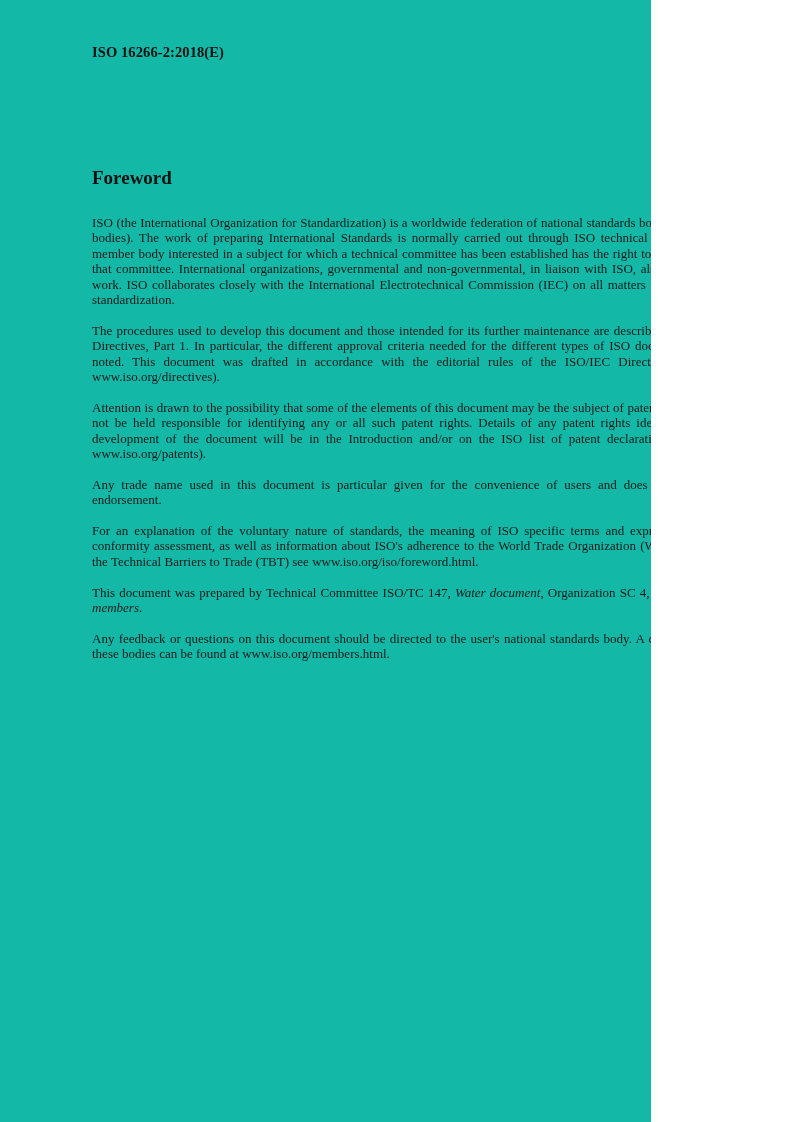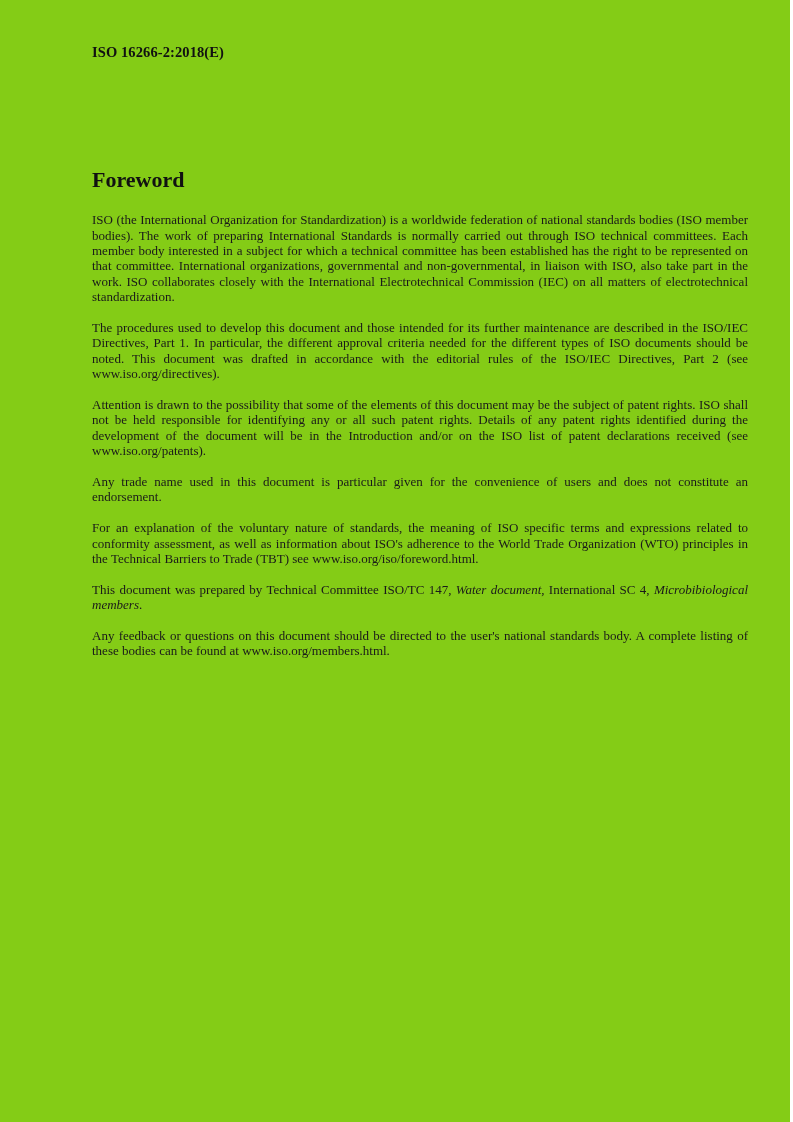--- a/index.html
+++ b/index.html
@@ -9,9 +9,9 @@
   }
   .page {
     position: relative;
-    width: 790px;
+    width: 651px;
     height: 1122px;
-    background: #84cc16;
+    background: #14b8a6;
     overflow: hidden;
     font-family: "Liberation Serif", "DejaVu Serif", serif;
     color: #1a1a1a;

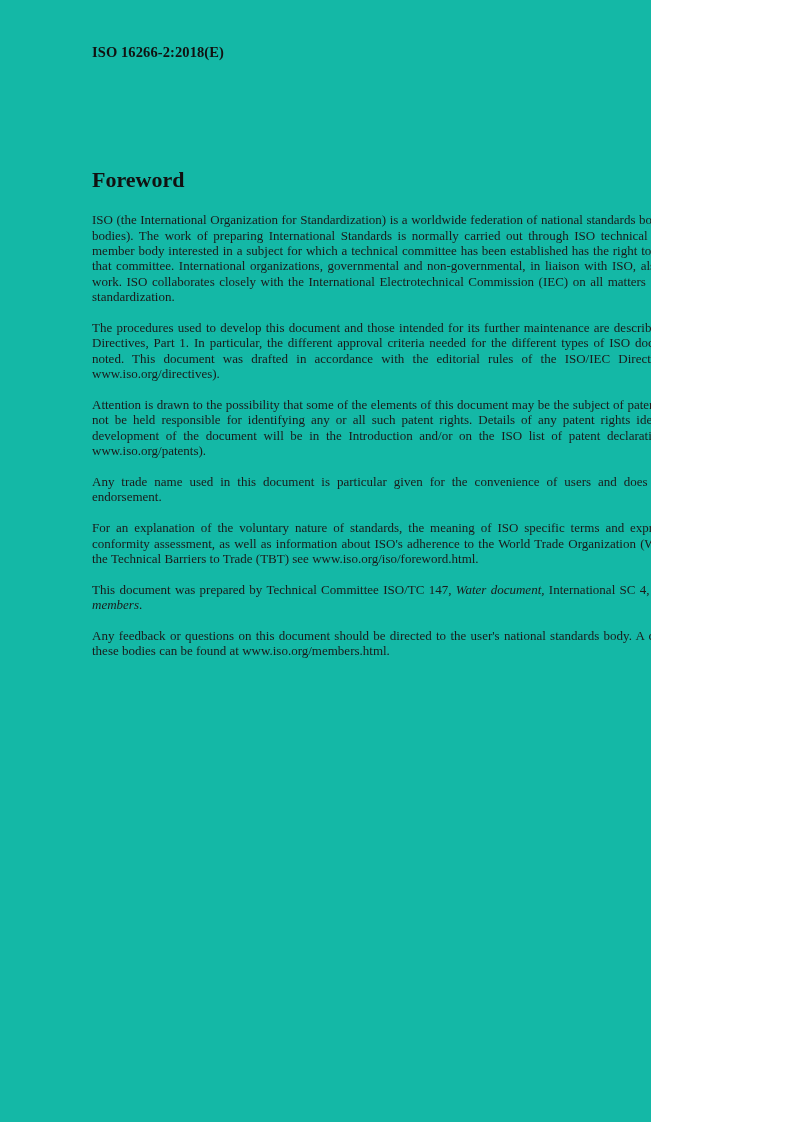--- a/index.html
+++ b/index.html
@@ -41,10 +41,10 @@
 
   .section-title {
     font-family: "Liberation Serif", "DejaVu Serif", serif;
-    font-size: 22px;
+    font-size: 19px;
     font-weight: bold;
     color: #111111;
-    margin: 0 0 20px 0;
+    margin: 0 0 26px 0;
     line-height: 1.1;
   }
 

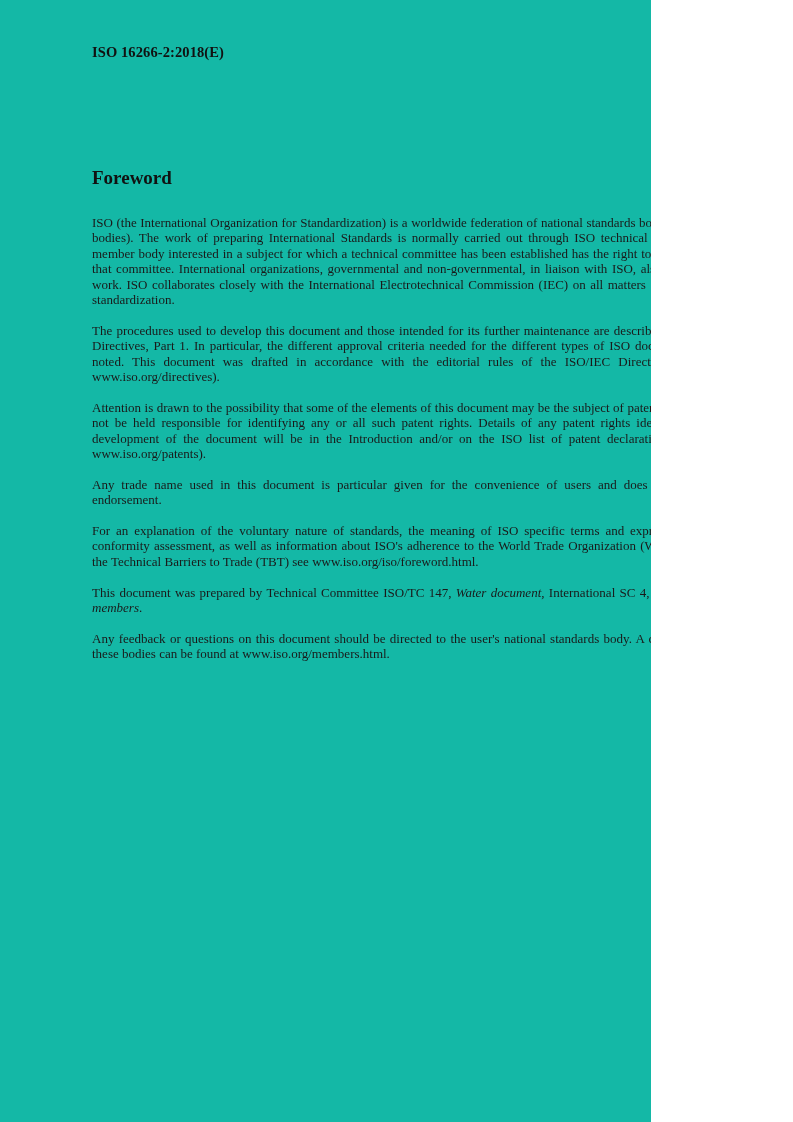--- a/index.html
+++ b/index.html
@@ -105,7 +105,7 @@
 
     <p class="para">For an explanation of the voluntary nature of standards, the meaning of ISO specific terms and expressions related to conformity assessment, as well as information about ISO's adherence to the World Trade Organization (WTO) principles in the Technical Barriers to Trade (TBT) see www.iso.org/iso/foreword.html.</p>
 
-    <p class="para"><span>This document was prepared by Technical Committee ISO/TC 147, </span><em class="italic">Water document</em><span>, International SC 4, </span><em class="italic">Microbibiological members</em><span>.</span></p>
+    <p class="para"><span>This document was prepared by Technical Committee ISO/TC 147, </span><em class="italic">Water document</em><span>, Organization SC 4, </span><em class="italic">Microbibiological members</em><span>.</span></p>
 
     <p class="para">Any feedback or questions on this document should be directed to the user's national standards body. A complete listing of these bodies can be found at www.iso.org/members.html.</p>
 

